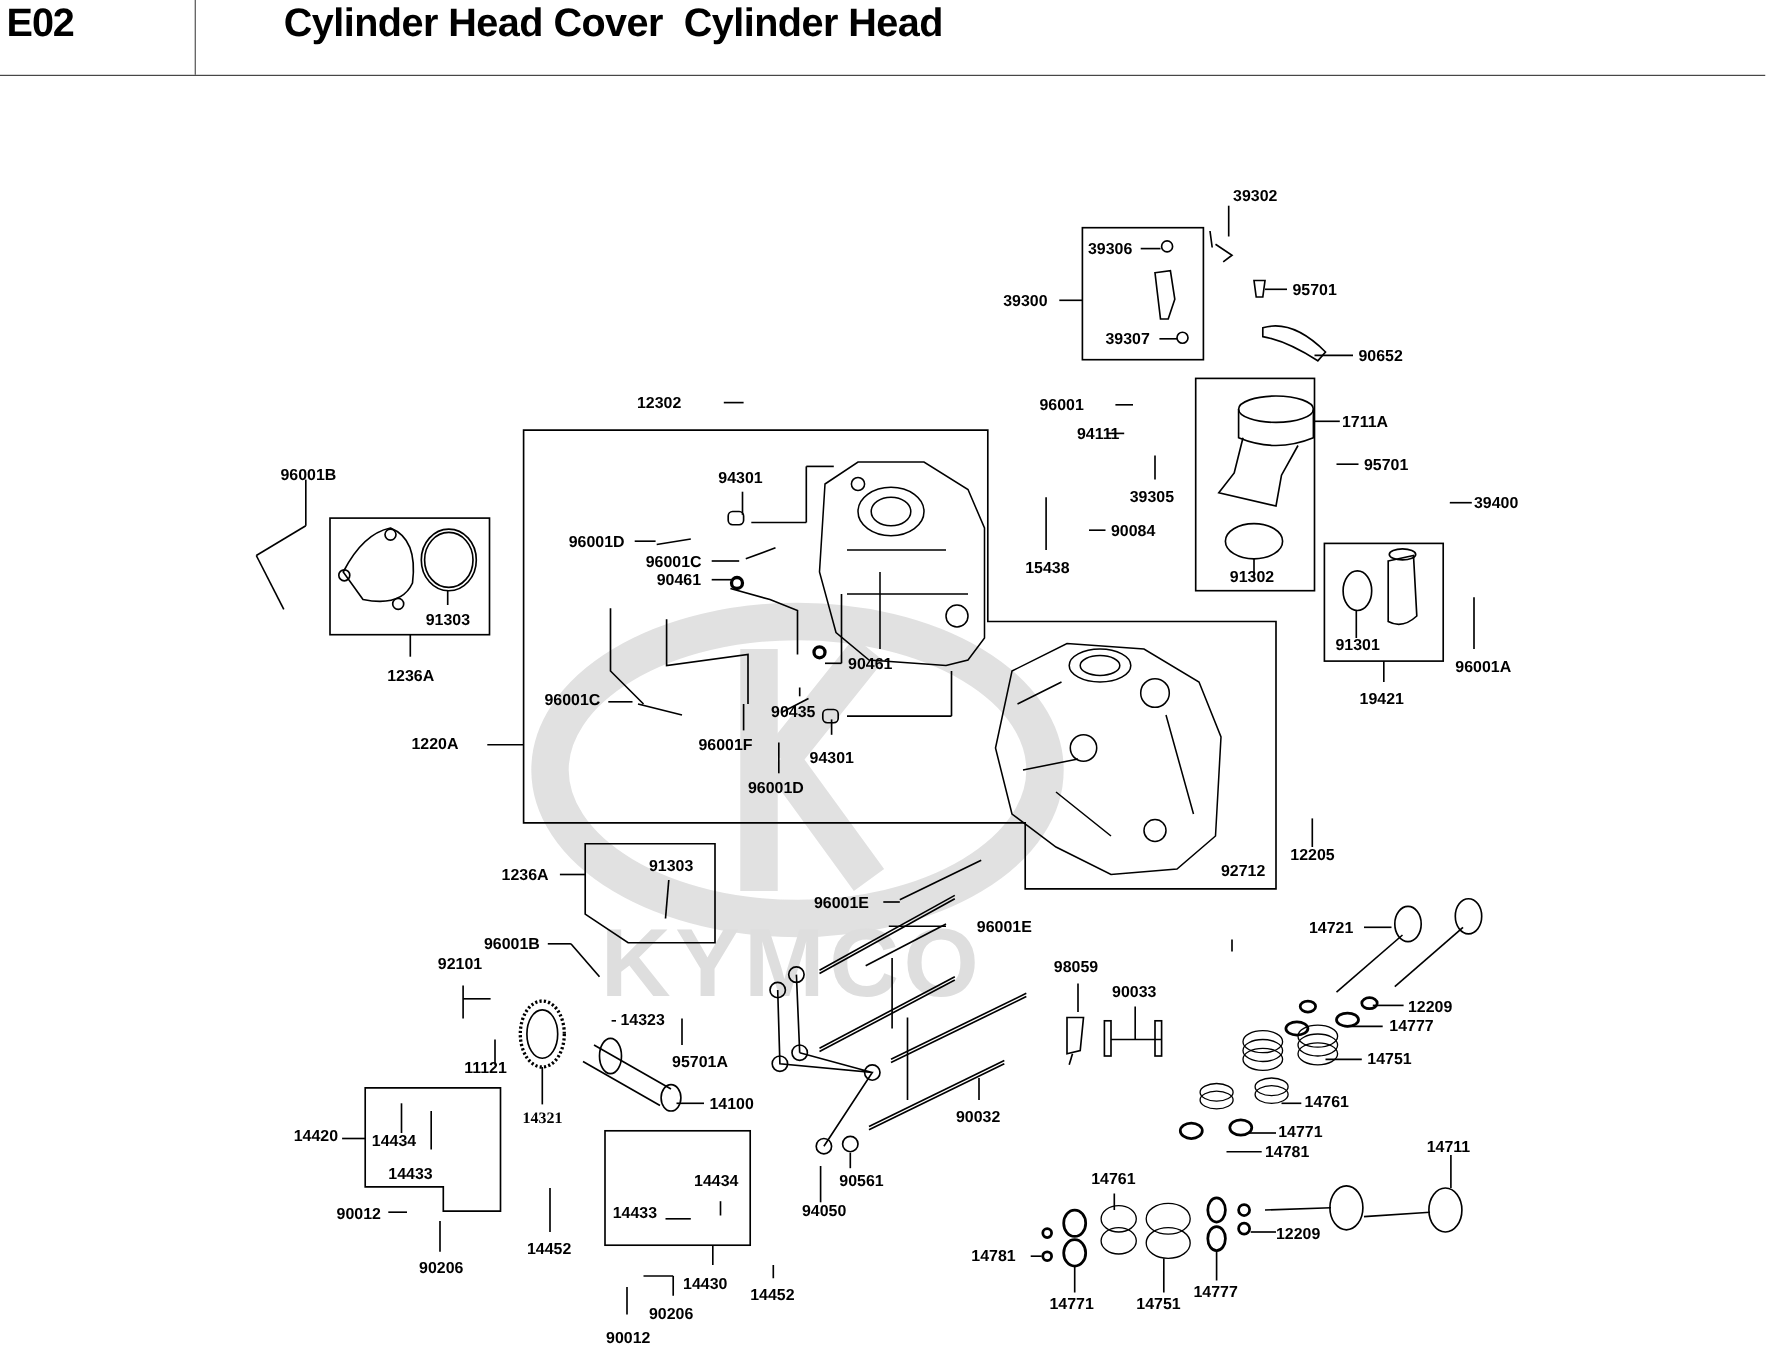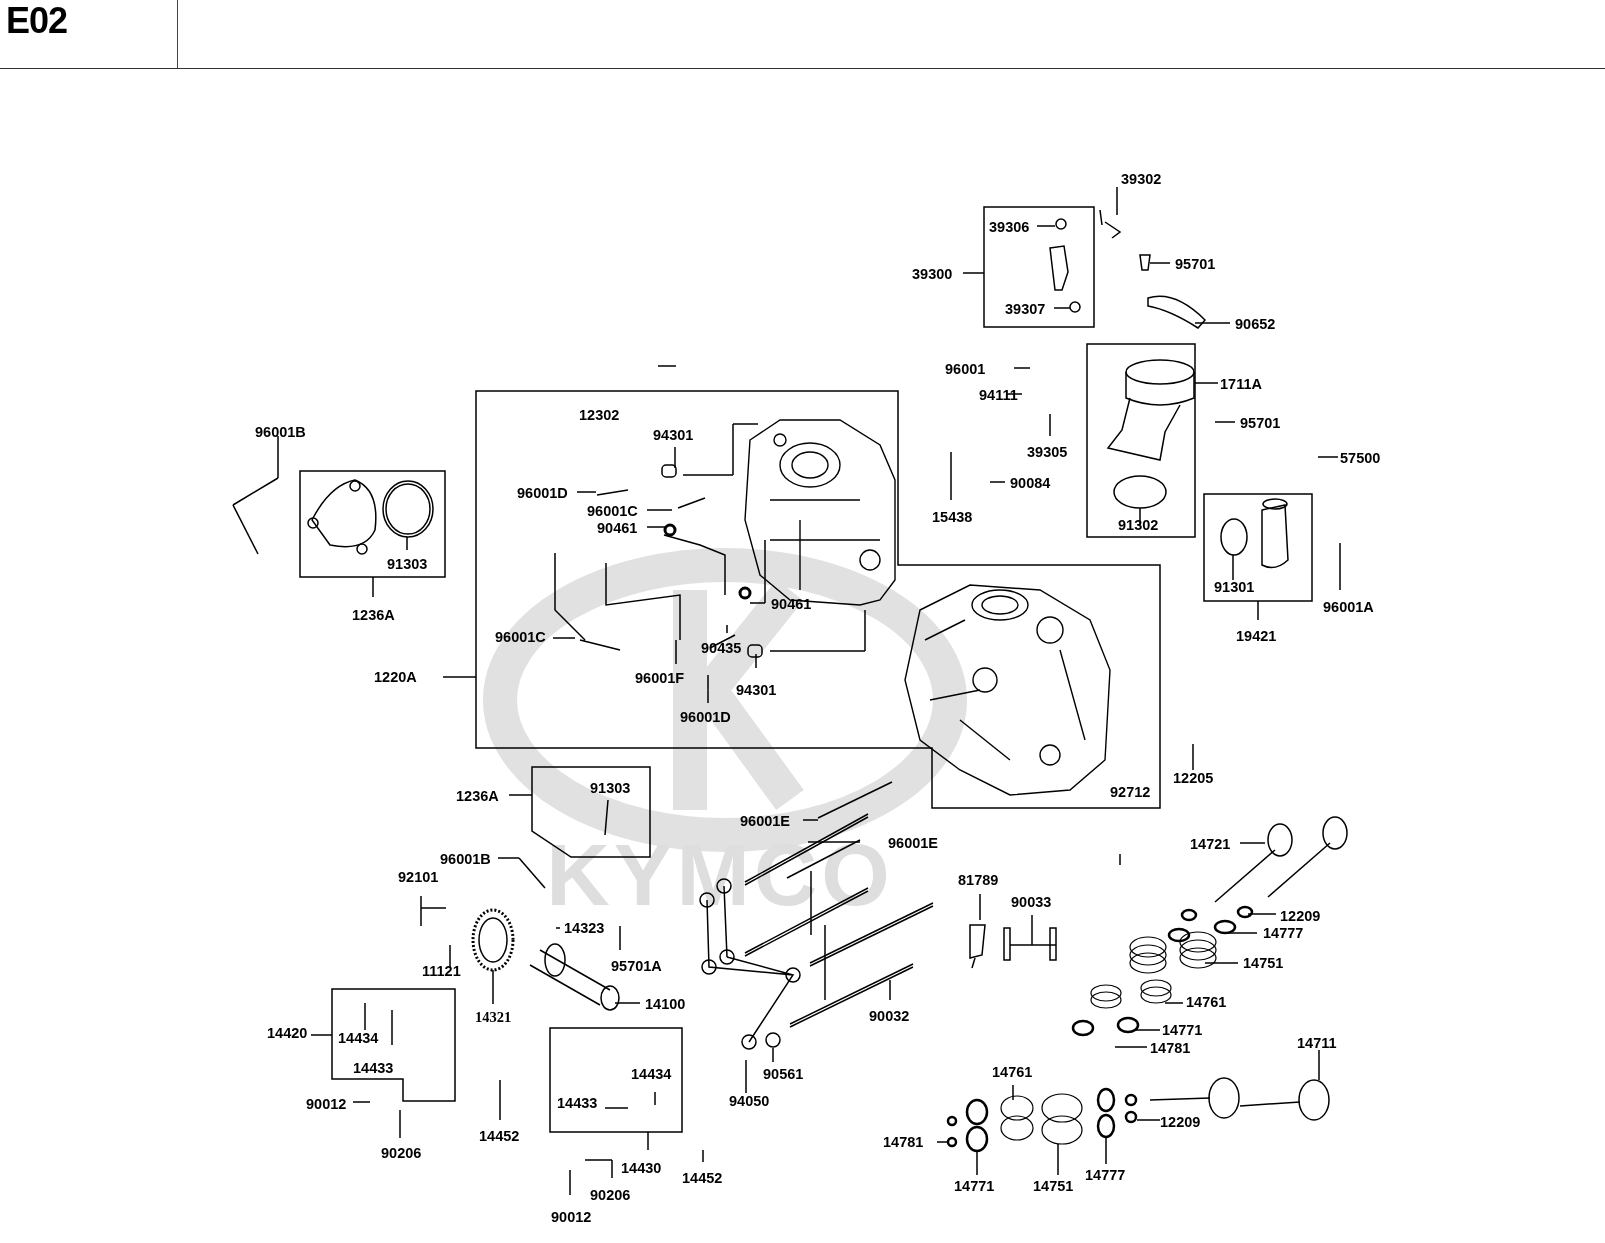--- a/index.html
+++ b/index.html
@@ -18,6 +18,7 @@
 <div class="hdr">
   <span class="code">E02</span>
   <span class="sep"></span>
+  <span class="title">Cylinder Head Cover  Cylinder Head</span>
 </div>
 
 <svg class="art" width="1605" height="1243" viewBox="0 0 1605 1243" fill="none" stroke="#000" stroke-width="1.5">

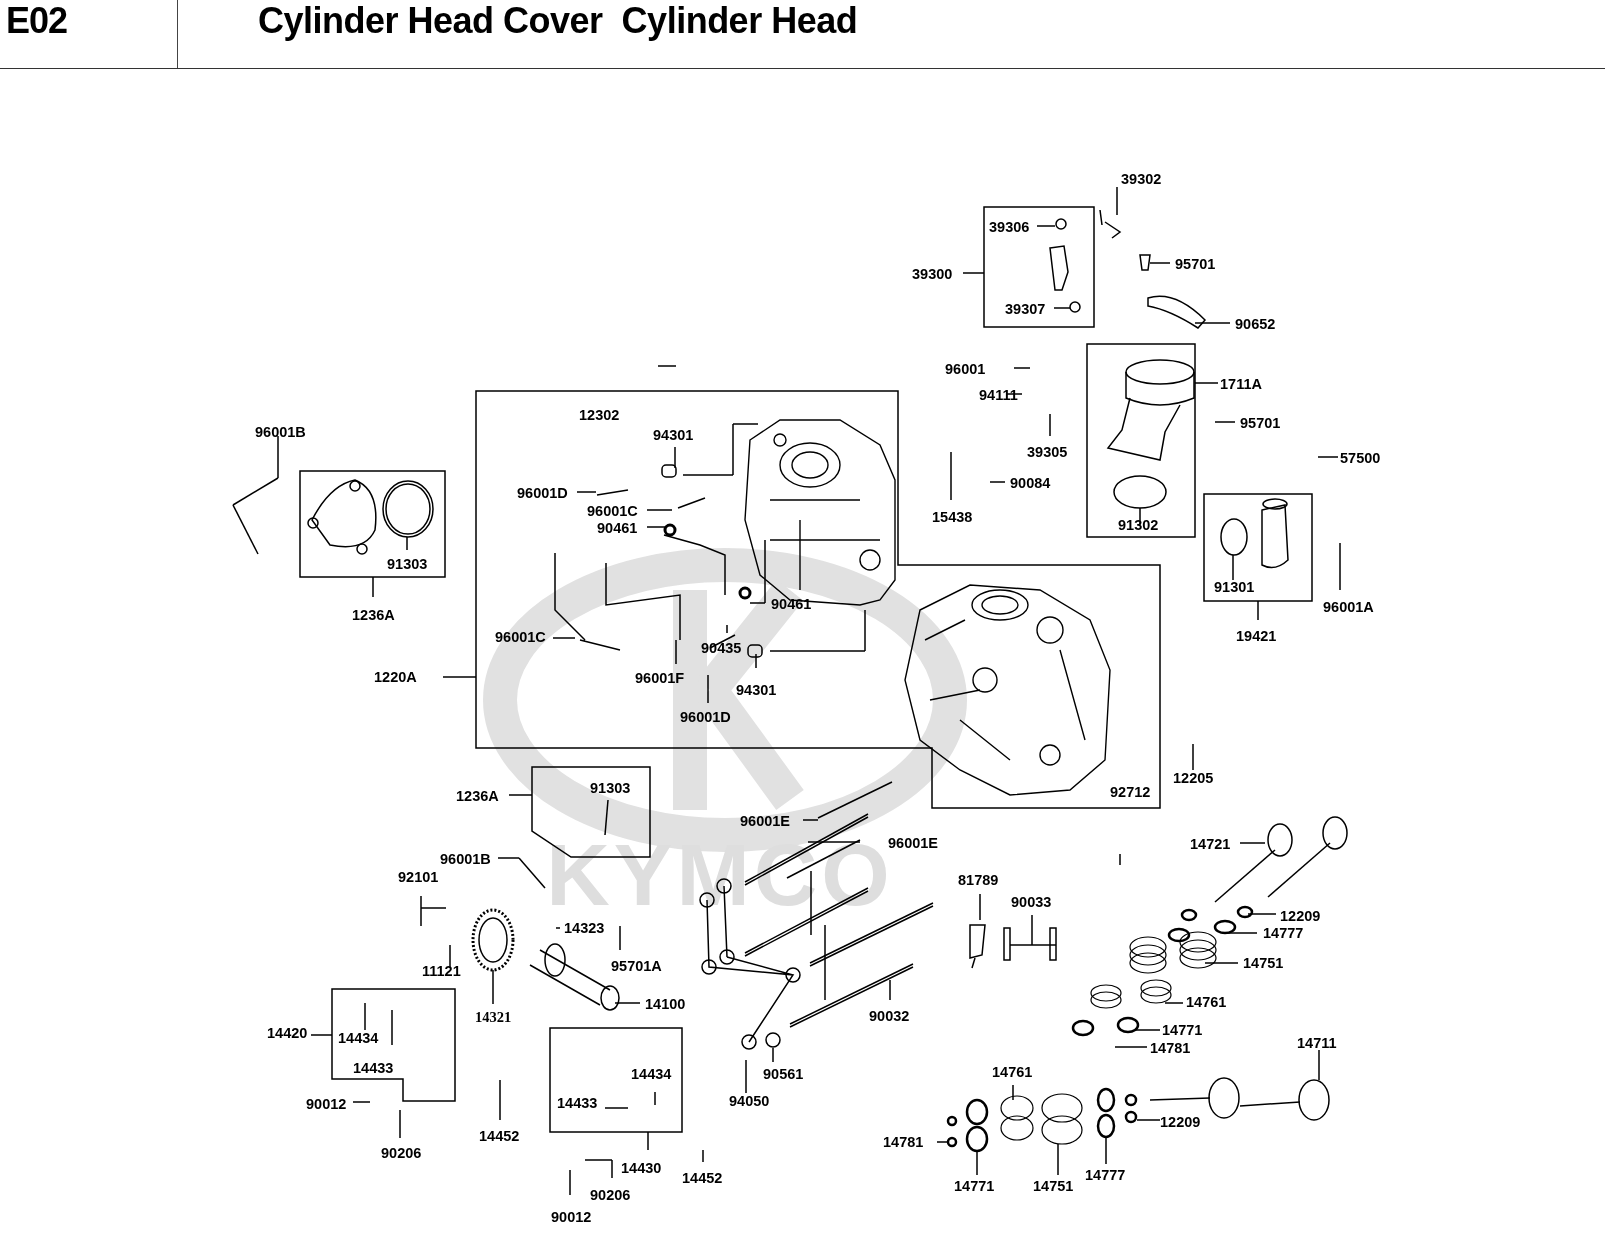--- a/index.html
+++ b/index.html
@@ -306,7 +306,7 @@
     <span class="lbl" style="left: 1214px; top: 579px;">91301</span>
     <span class="lbl" style="left: 1323px; top: 599px; text-align: right;">96001A</span>
     <span class="lbl" style="left: 1236px; top: 628px;">19421</span>
-    <span class="lbl" style="left: 579px; top: 359px; margin-top: 48px;">12302</span>
+    <span class="lbl" style="left: 579px; top: 359px;">12302</span>
     <span class="lbl" style="left: 255px; top: 424px;">96001B</span>
     <span class="lbl" style="left: 387px; top: 556px;">91303</span>
     <span class="lbl" style="left: 352px; top: 607px;">1236A</span>

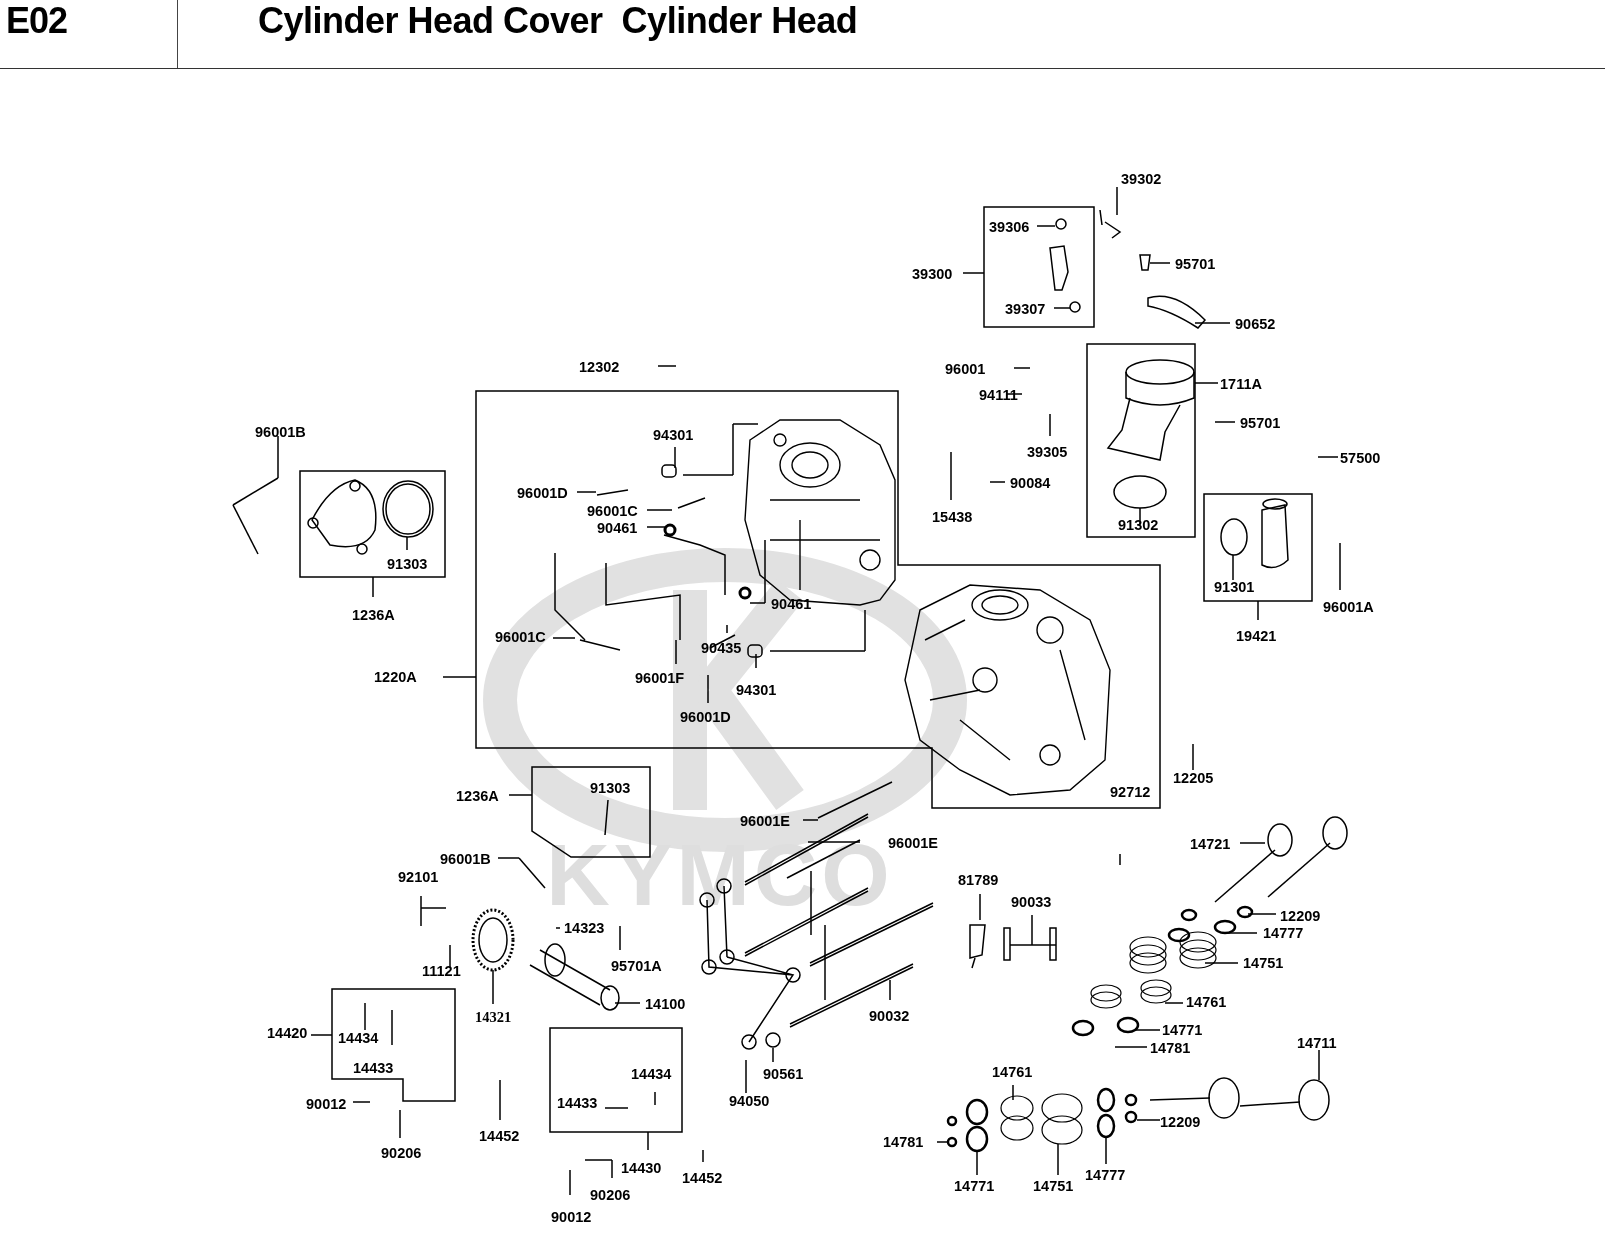--- a/index.html
+++ b/index.html
@@ -299,7 +299,7 @@
     <span class="lbl" style="left: 1027px; top: 444px;">39305</span>
     <span class="lbl" style="left: 1220px; top: 376px;">1711A</span>
     <span class="lbl" style="left: 1240px; top: 415px;">95701</span>
-    <span class="lbl" style="left: 1340px; top: 450px;">57500</span>
+    <span class="lbl" style="left: 1340px; top: 450px;">39400</span>
     <span class="lbl" style="left: 932px; top: 509px;">15438</span>
     <span class="lbl" style="left: 1010px; top: 475px;">90084</span>
     <span class="lbl" style="left: 1118px; top: 517px;">91302</span>

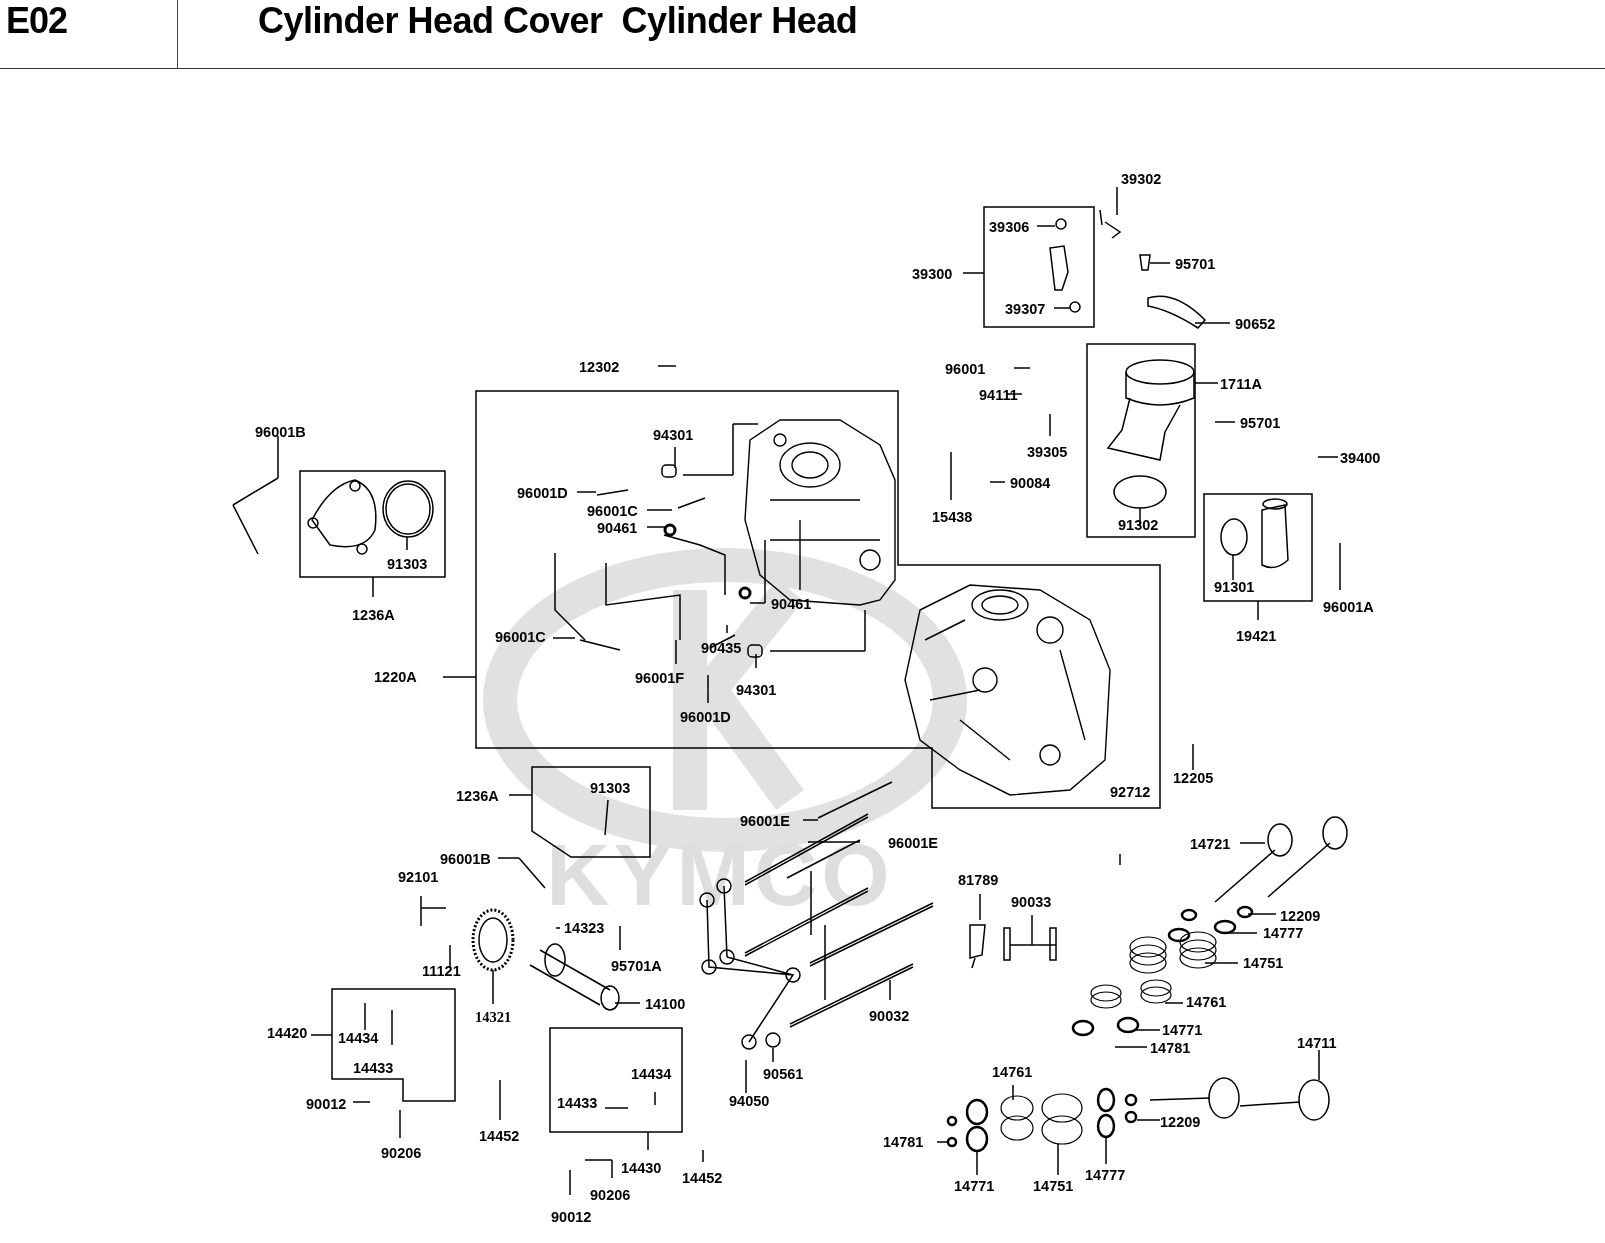--- a/index.html
+++ b/index.html
@@ -345,7 +345,7 @@
     <span class="lbl" style="left: 551px; top: 1209px;">90012</span>
     <span class="lbl" style="left: 740px; top: 813px;">96001E</span>
     <span class="lbl" style="left: 888px; top: 835px;">96001E</span>
-    <span class="lbl" style="left: 958px; top: 872px;">81789</span>
+    <span class="lbl" style="left: 958px; top: 872px;">98059</span>
     <span class="lbl" style="left: 1011px; top: 894px;">90033</span>
     <span class="lbl" style="left: 869px; top: 1008px;">90032</span>
     <span class="lbl" style="left: 729px; top: 1093px;">94050</span>

